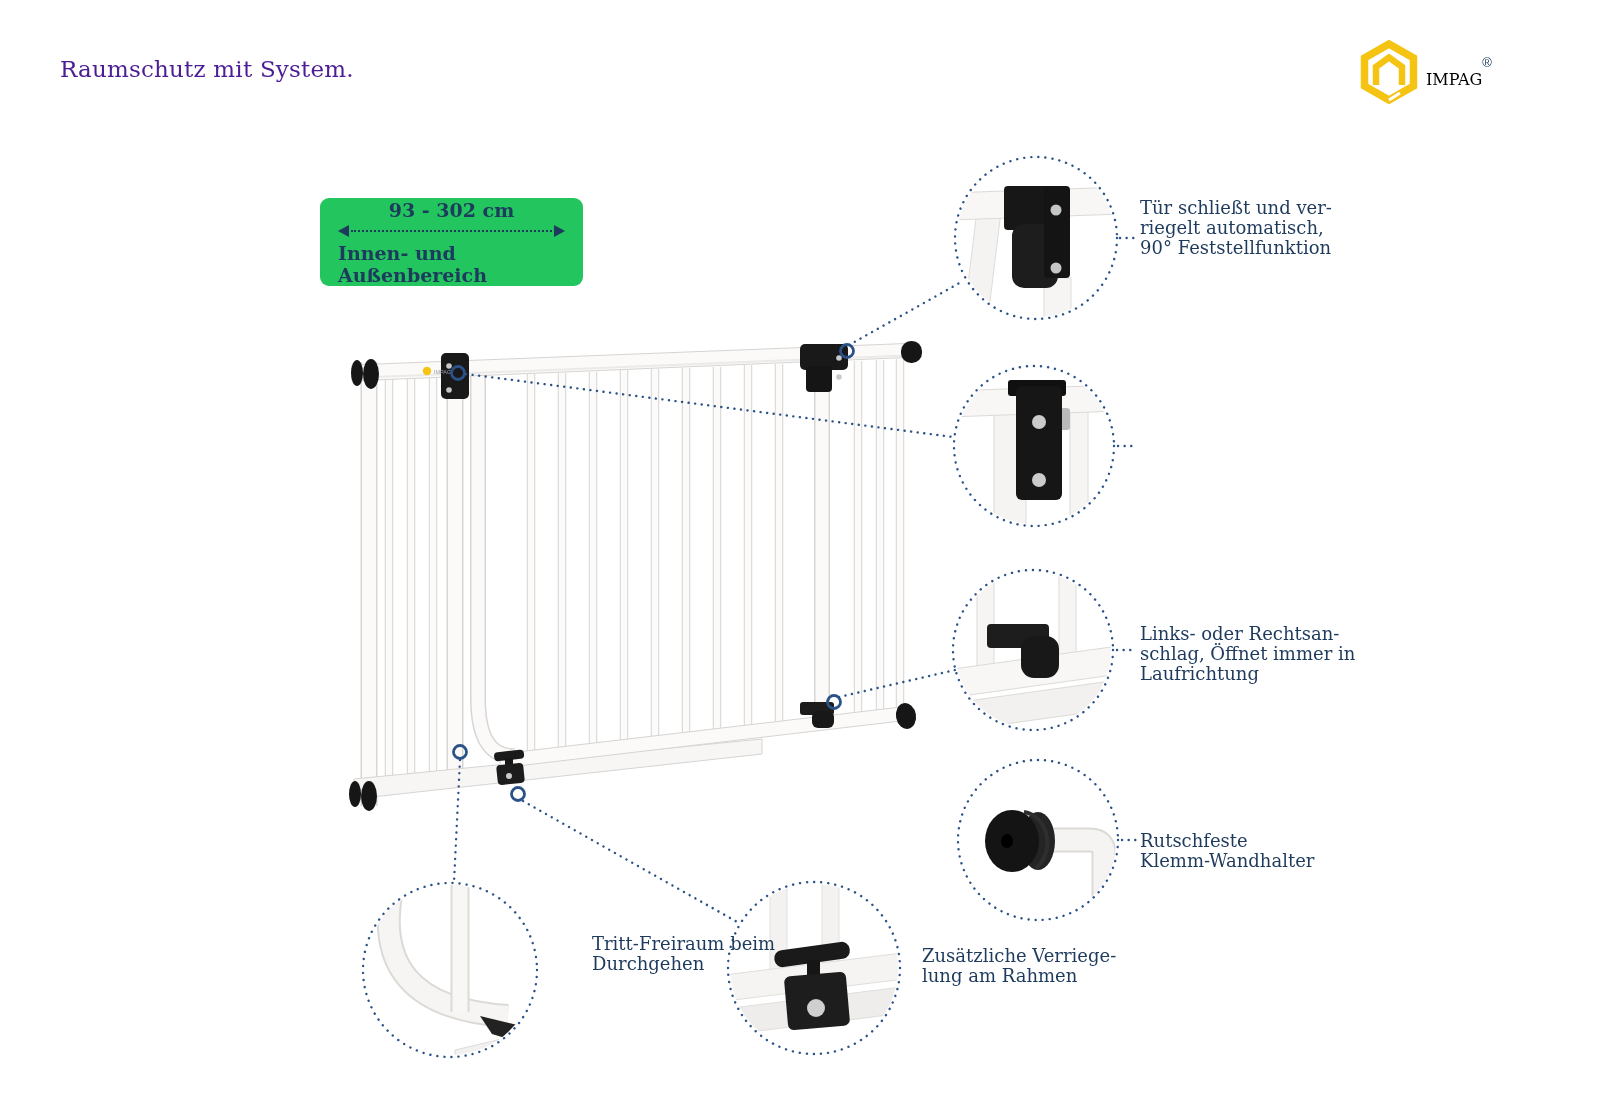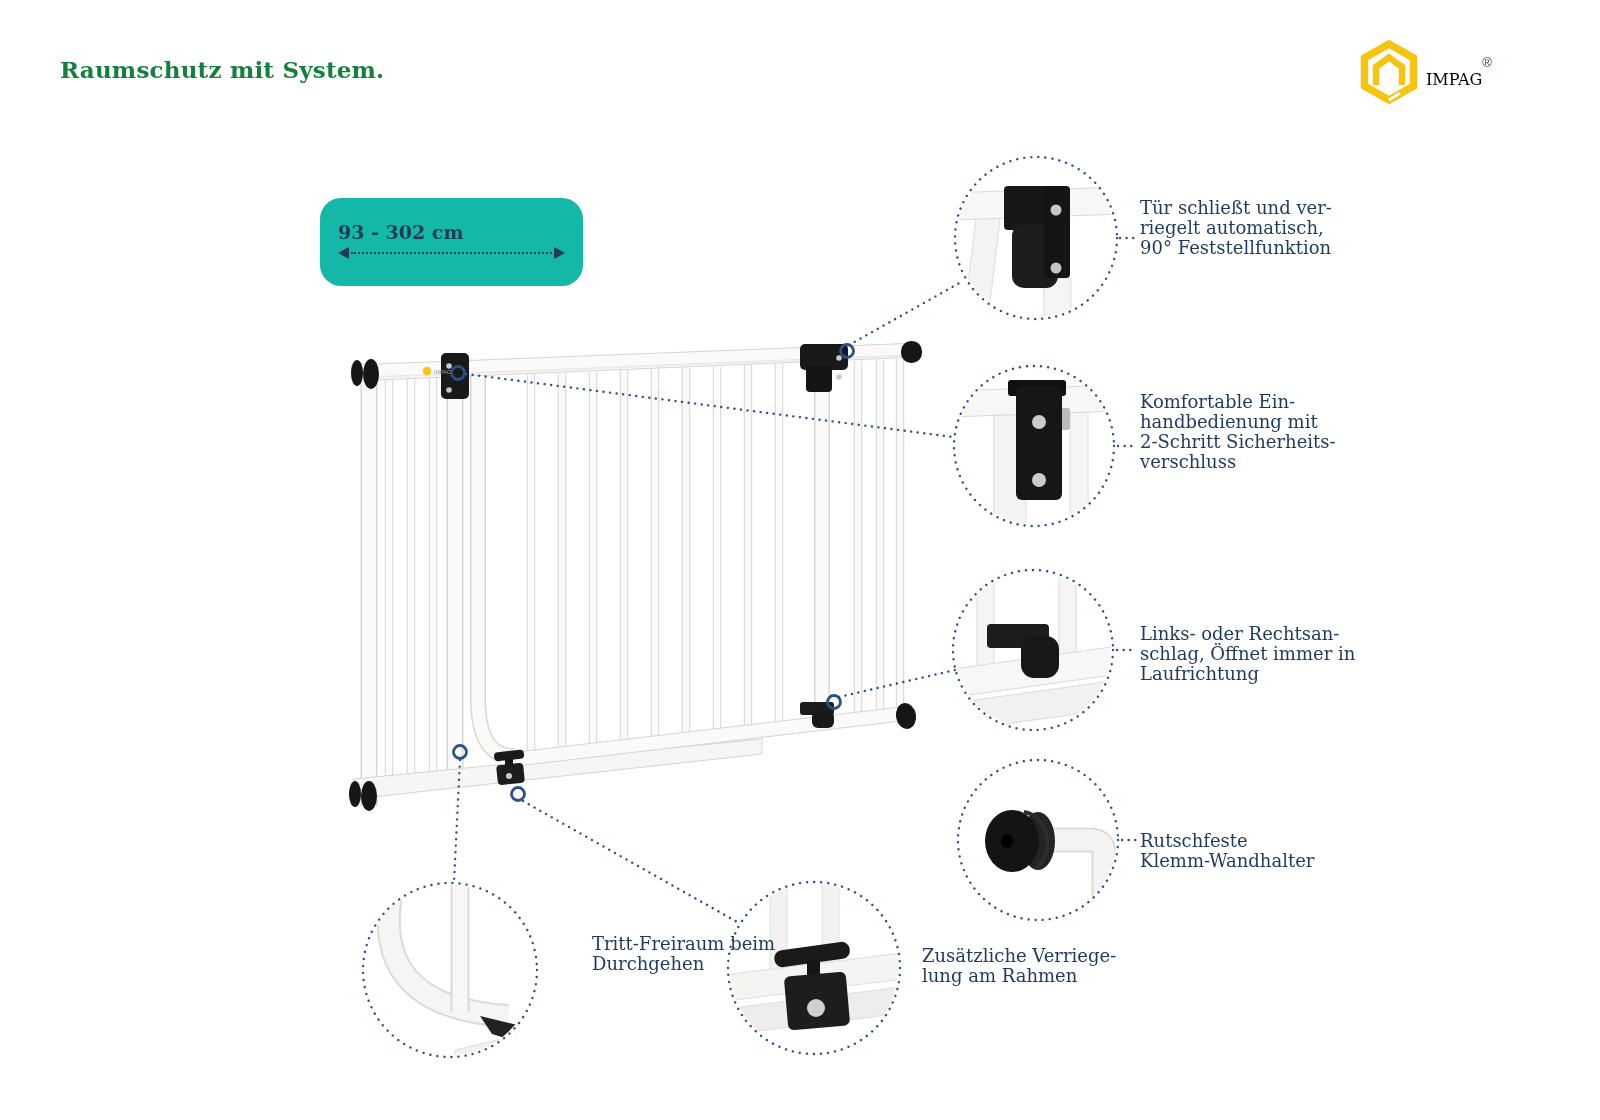--- a/index.html
+++ b/index.html
@@ -7,8 +7,8 @@
               font-family:"DejaVu Serif", serif; }
   .stage { position:relative; width:1600px; height:1120px; background:#ffffff; }
 
-  .page-title { position:absolute; left:60px; top:56px; font-size:23px; font-weight:700;
-                color:#15803d; letter-spacing:.2px; }
+  .page-title { position:absolute; left:60px; top:56px; font-size:23px; font-weight:400;
+                color:#4c1d95; letter-spacing:.2px; }
 
   
   .logo { position:absolute; left:1360px; top:40px; display:flex; align-items:center; gap:8px; }

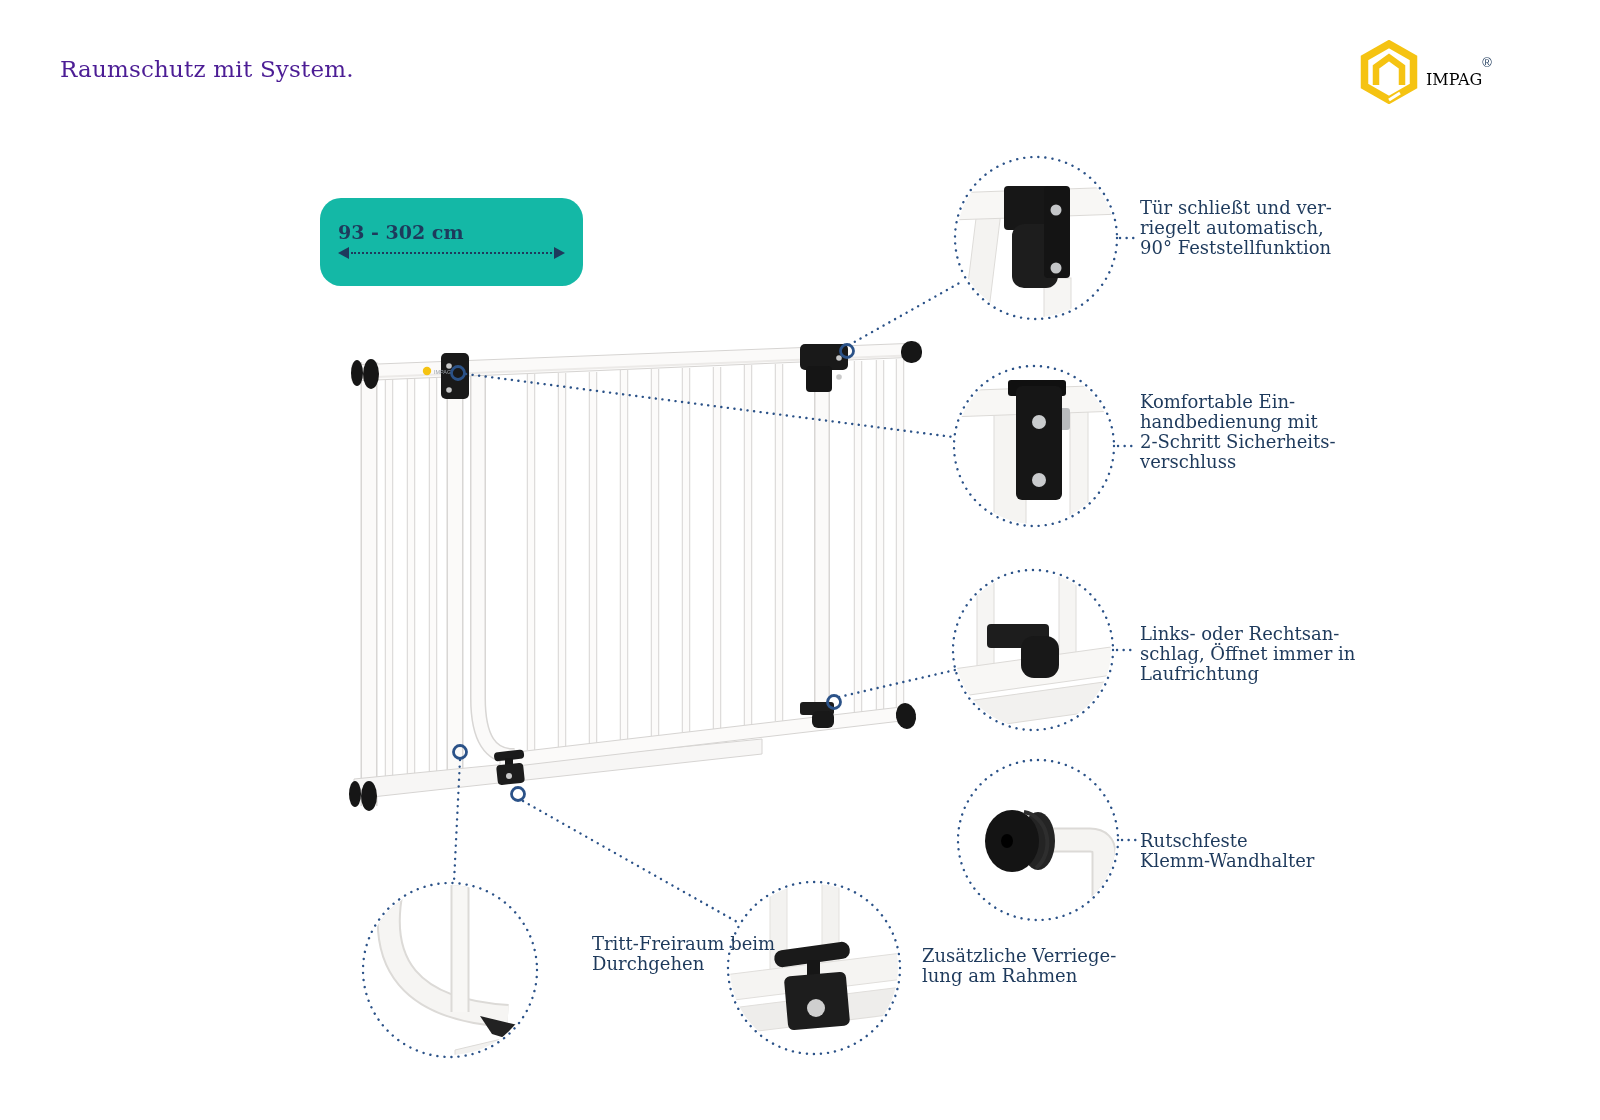--- a/index.html
+++ b/index.html
@@ -17,8 +17,8 @@
 
   
   .badge { position:absolute; left:320px; top:198px; width:263px; height:88px;
-           background:#14b8a6; border-radius:21px; display:flex; flex-direction:column;
-           justify-content:center; align-items:flex-start; padding:8px 18px; }
+           background:#22c55e; border-radius:9px; display:flex; flex-direction:column;
+           justify-content:center; align-items:center; padding:8px 18px; }
   .badge .range { font-size:19px; color:#1E3A5C; font-weight:600; }
   .badge .arrow-row { display:flex; align-items:center; width:100%; margin:4px 0 5px 0; }
   .badge .tri-left { width:0; height:0; border-top:6px solid transparent; border-bottom:6px solid transparent;

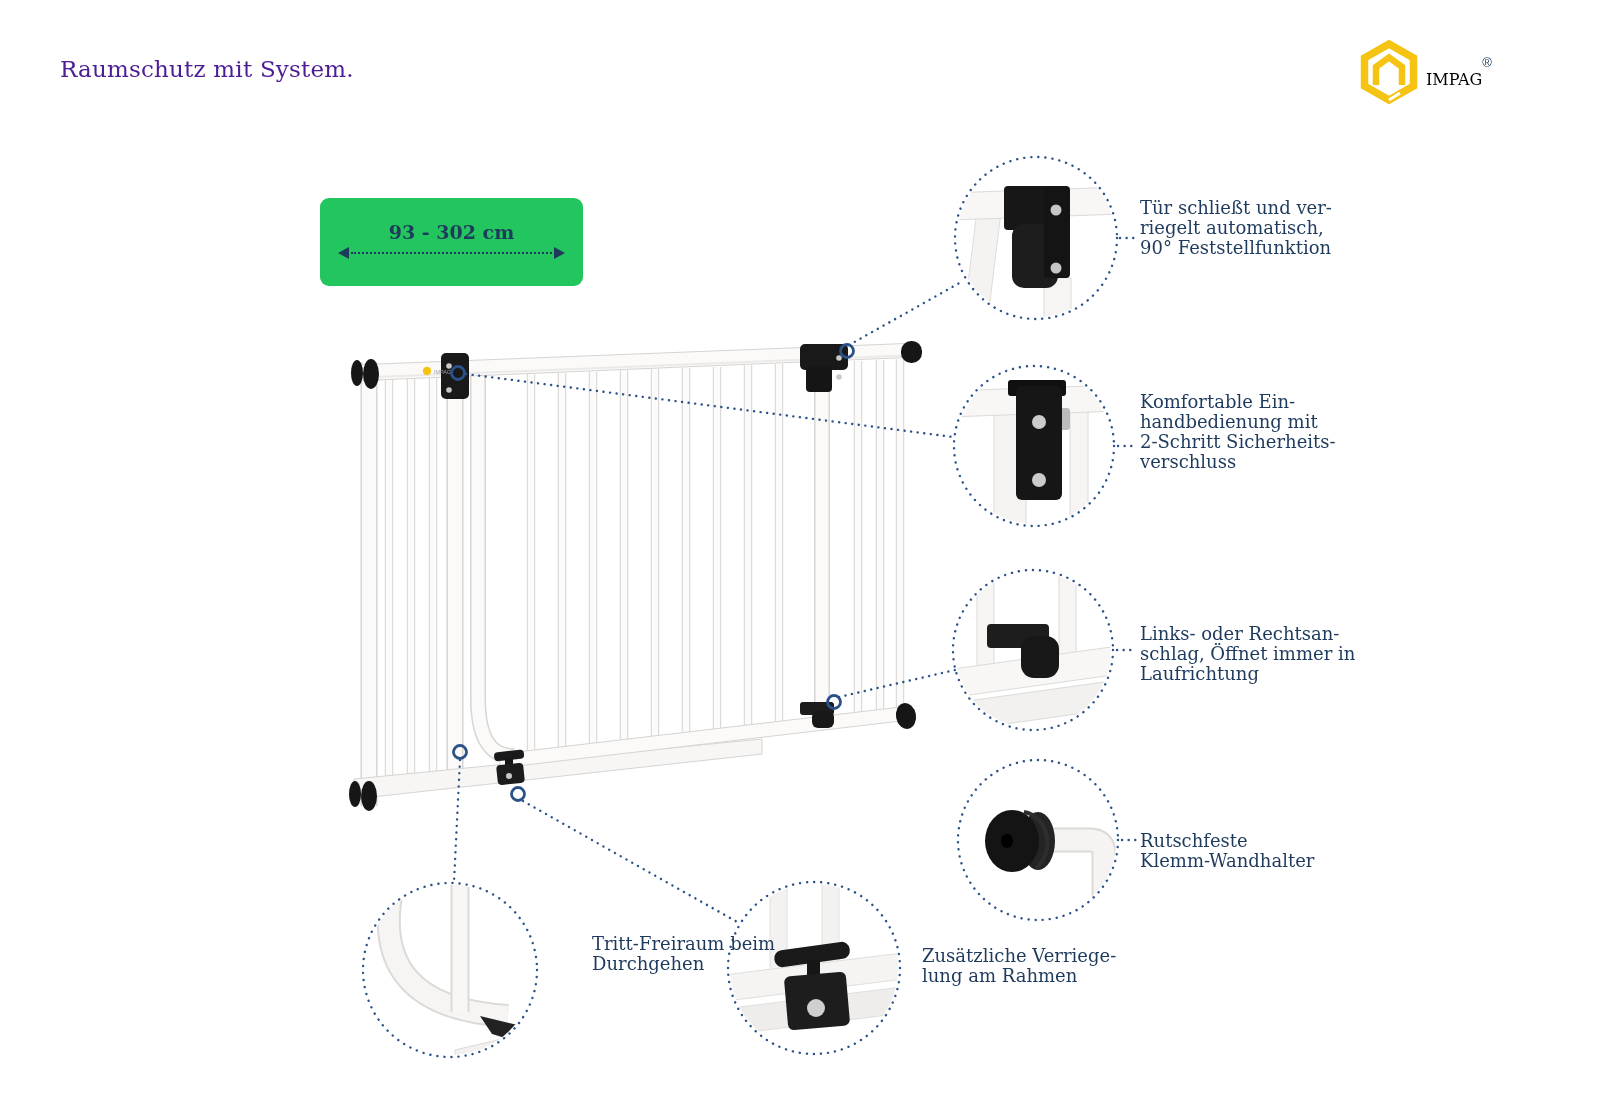--- a/index.html
+++ b/index.html
@@ -66,6 +66,7 @@
       <span class="dots"></span>
       <span class="tri-right"></span>
     </div>
+    <div class="area">Innen- und Außenbereich</div>
   </div>
 
   <svg class="abs" style="left:0;top:0" width="1600" height="1120" viewBox="0 0 1600 1120">

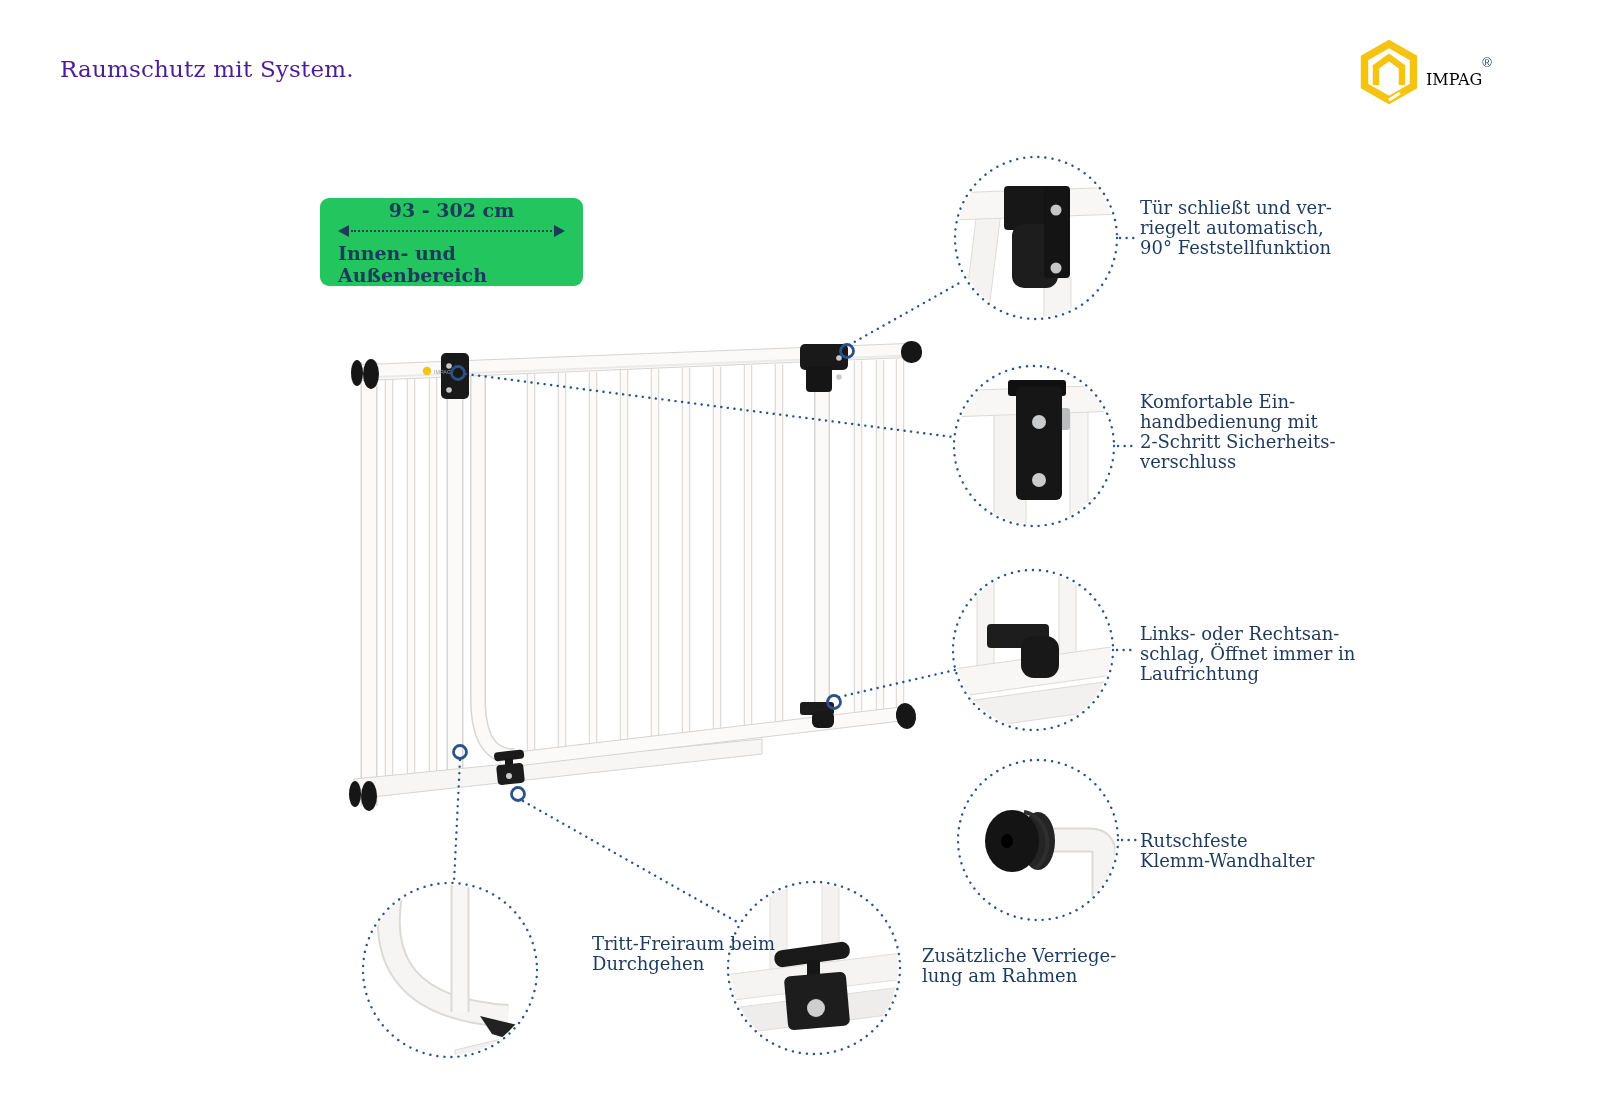--- a/index.html
+++ b/index.html
@@ -322,10 +322,6 @@
   <div class="callout c1">Tür schließt und ver-
 riegelt automatisch,
 90° Feststellfunktion</div>
-  <div class="callout c2">Komfortable Ein-
-handbedienung mit
-2-Schritt Sicherheits-
-verschluss</div>
   <div class="callout c3">Links- oder Rechtsan-
 schlag, Öffnet immer in
 Laufrichtung</div>

